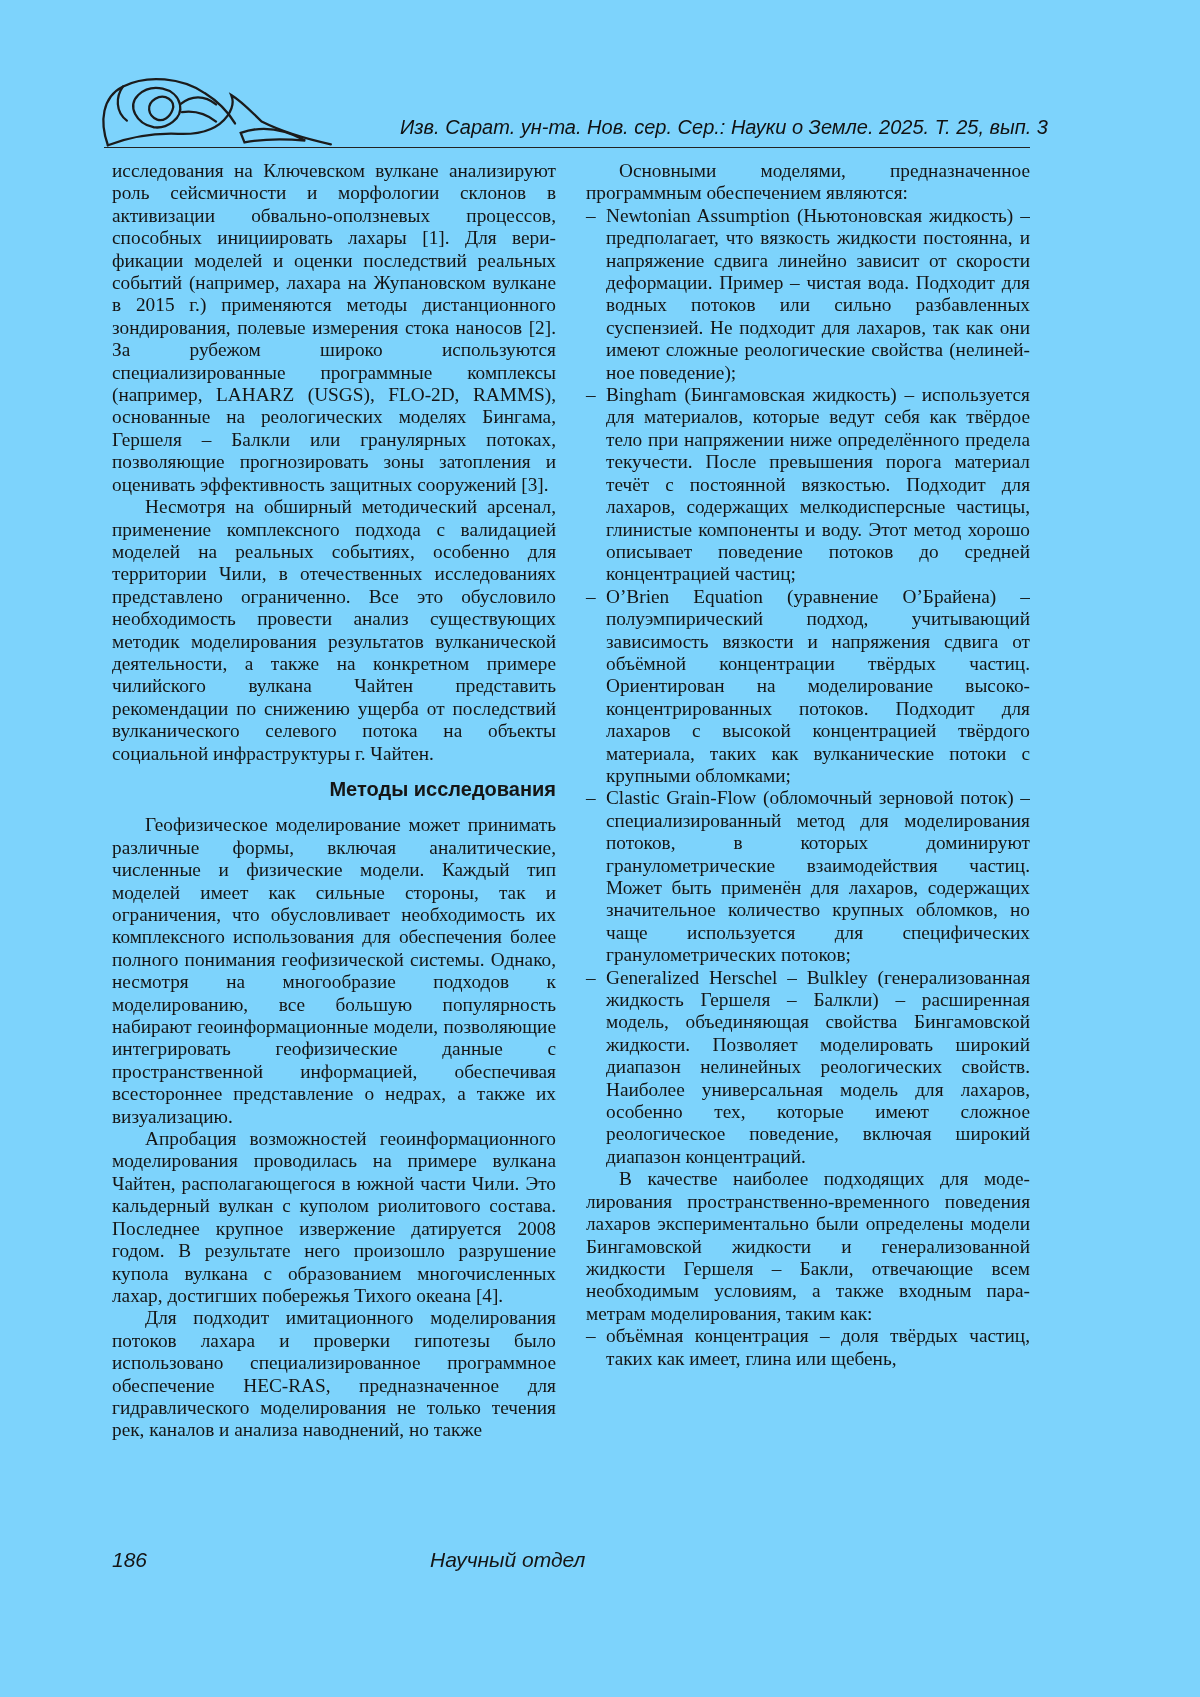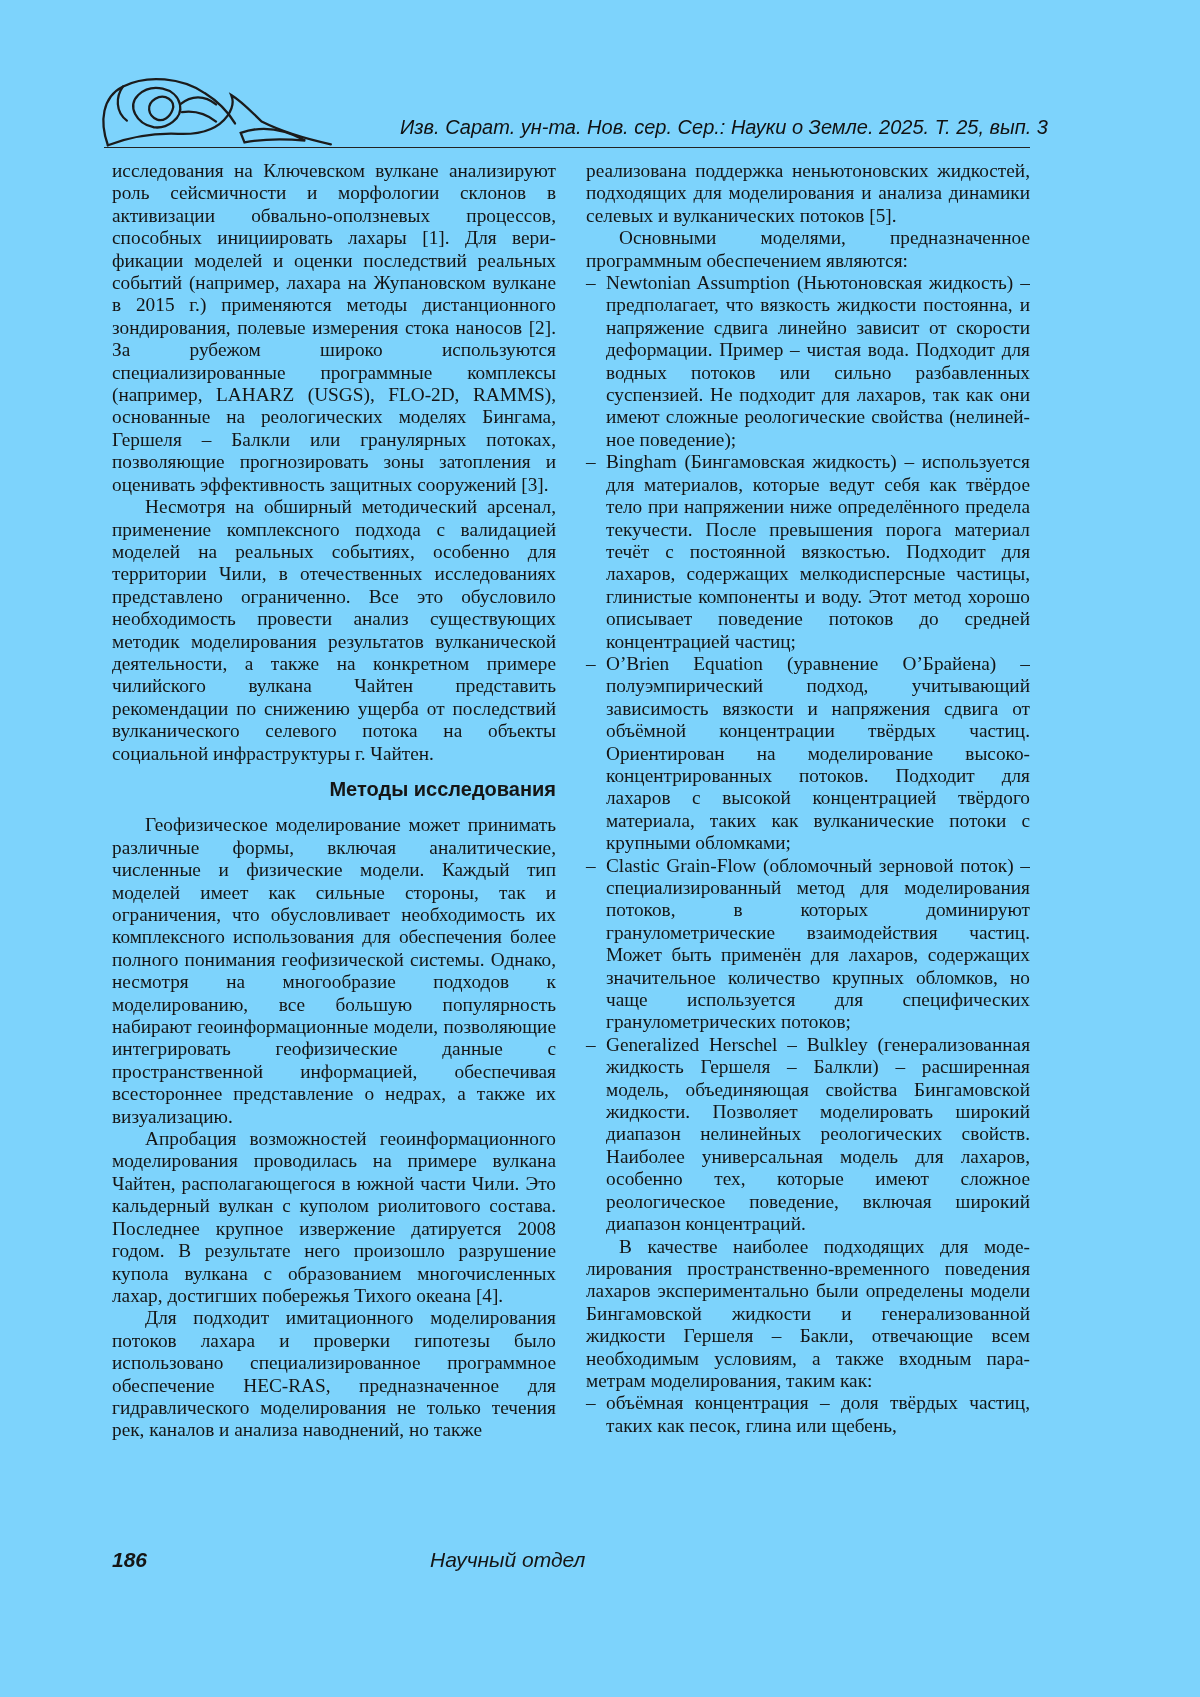--- a/index.html
+++ b/index.html
@@ -126,7 +126,6 @@
     </div>
 
     <div class="col">
-      <p class="p">реализована поддержка неньютоновских жидко­стей, подходящих для моделирования и анализа динамики селевых и вулканических потоков [5].</p>
       <p class="p ind">Основными моделями, предназначенное программным обеспечением являются:</p>
 
       <div class="list">

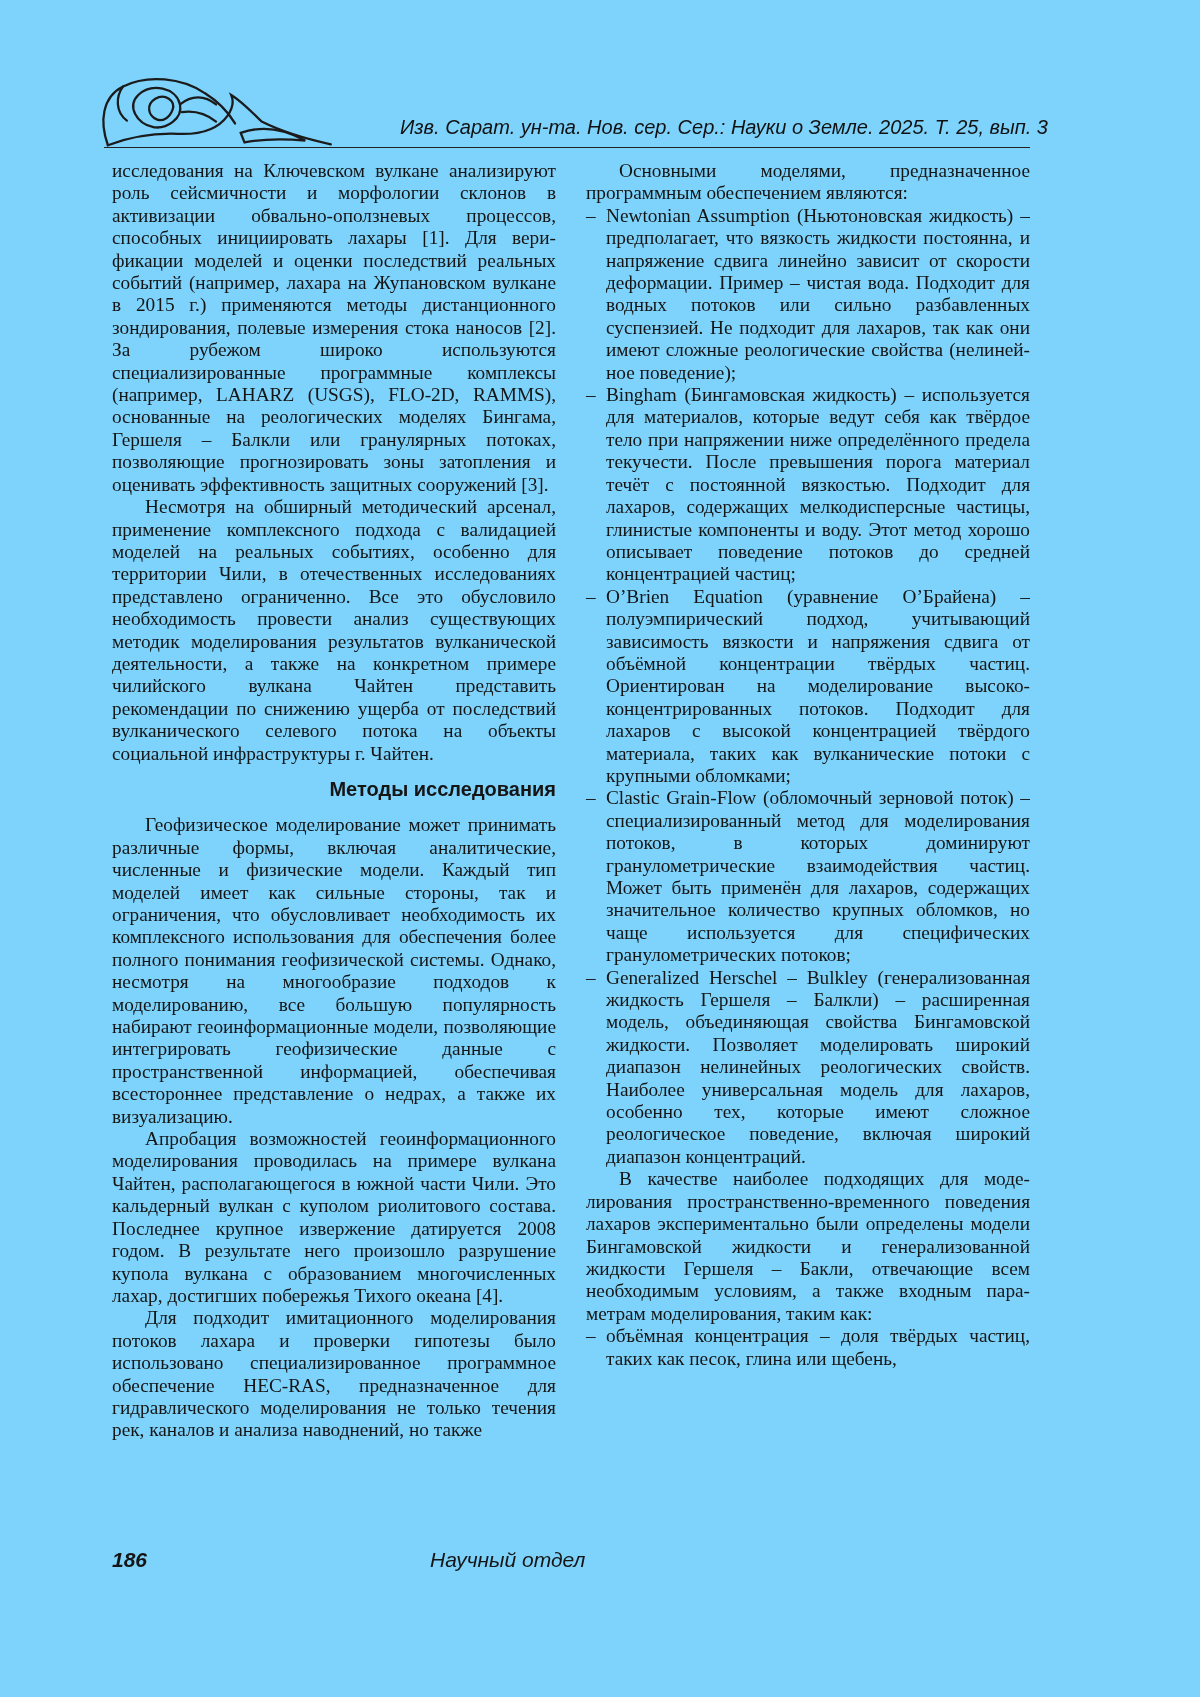--- a/index.html
+++ b/index.html
@@ -156,7 +156,7 @@
       <div class="list">
         <div class="li">
           <span class="marker">–</span>
-          <span class="li-text">объёмная концентрация – доля твёрдых ча­стиц, таких как песок, глина или щебень,</span>
+          <span class="li-text">объёмная концентрация – доля твёрдых ча­стиц, таких как имеет, глина или щебень,</span>
         </div>
       </div>
     </div>

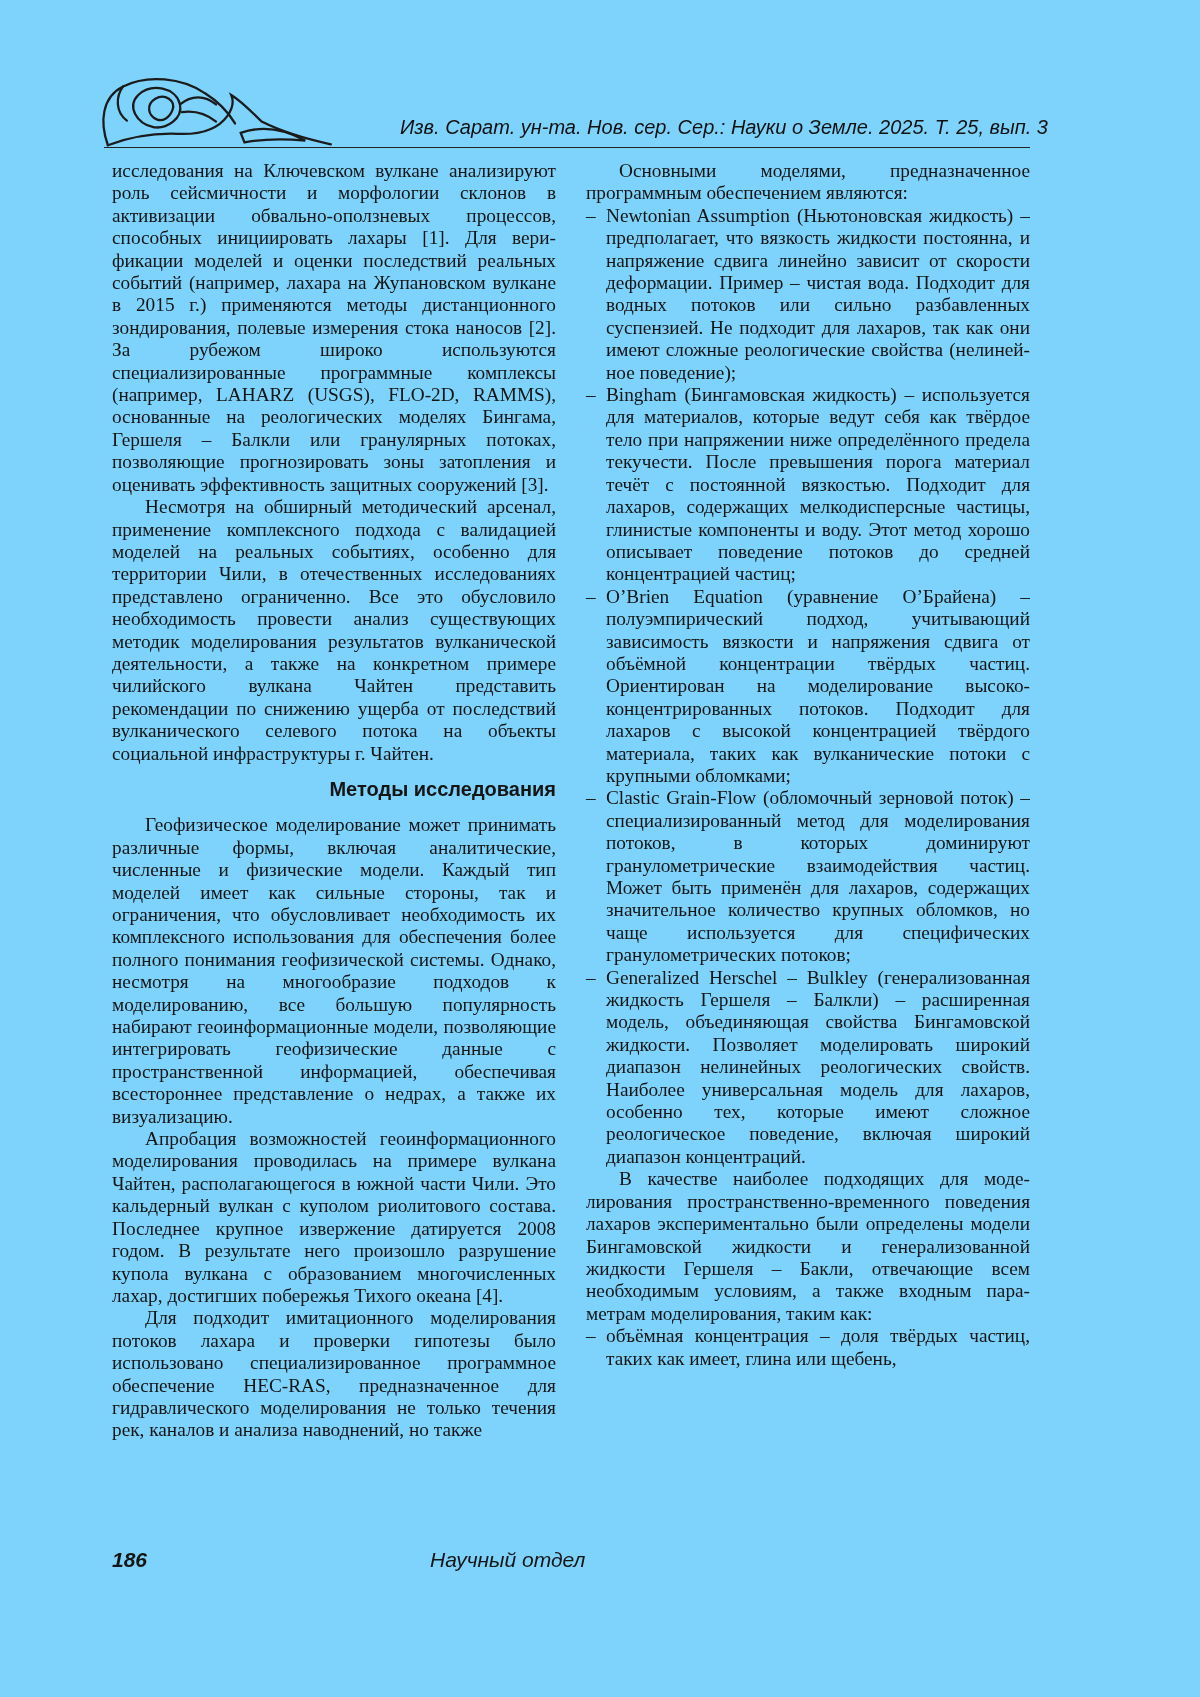--- a/index.html
+++ b/index.html
@@ -80,7 +80,6 @@
     font-family: "Liberation Sans", sans-serif;
     font-style: italic;
     font-size: 21px;
-    font-weight: bold;
   }
   .running-title {
     position: absolute;

